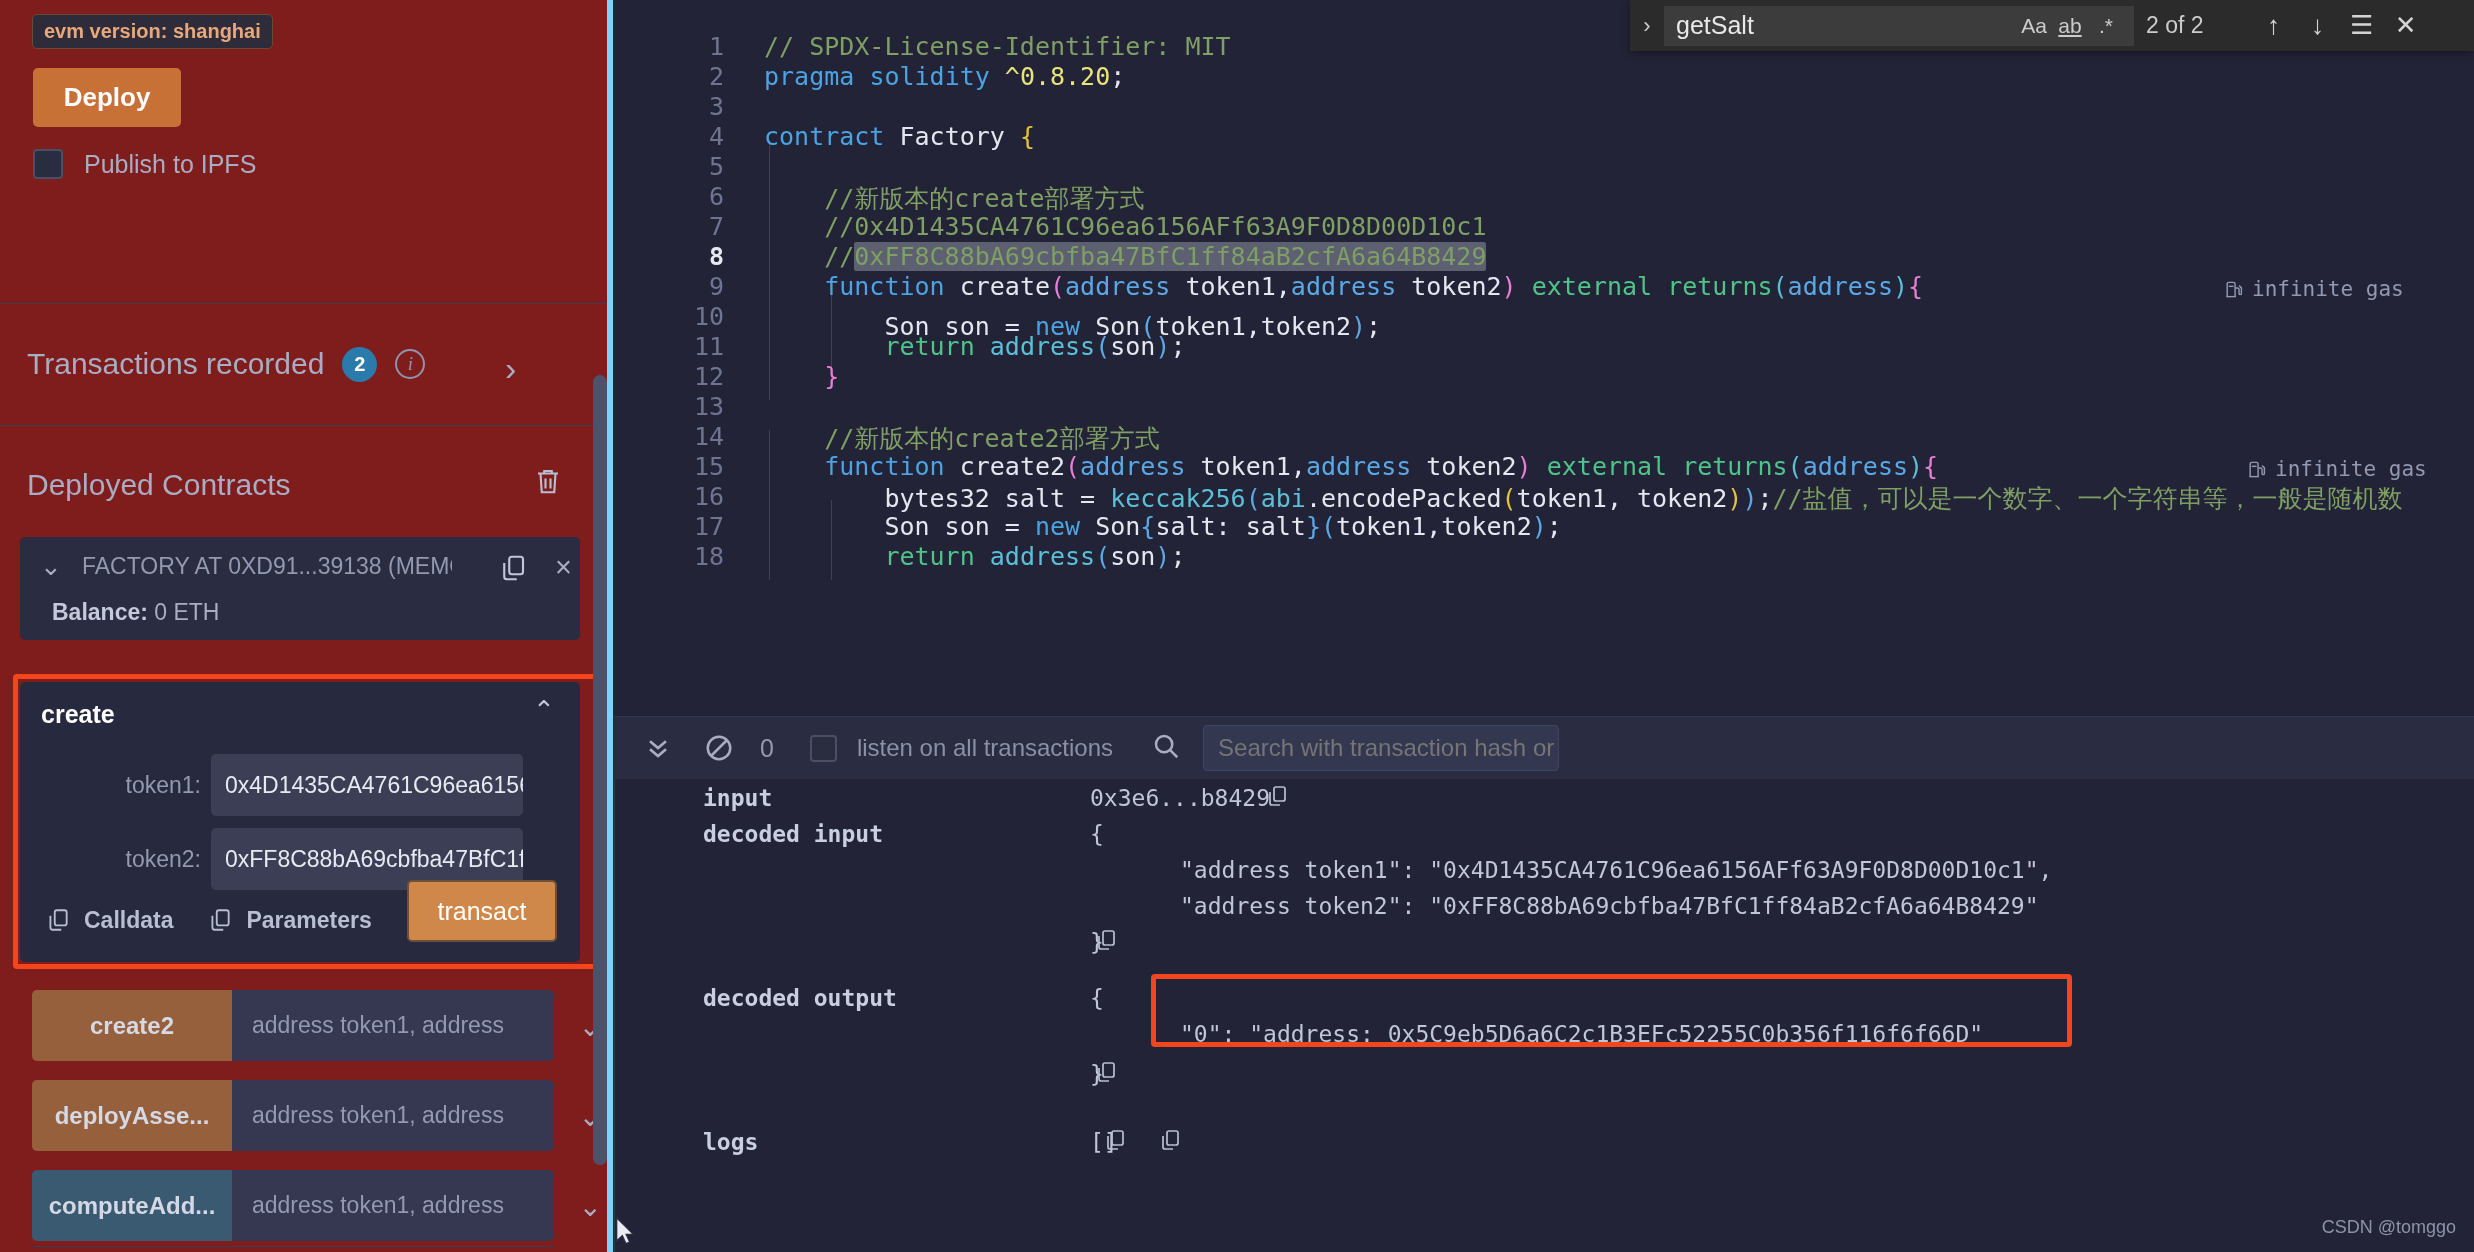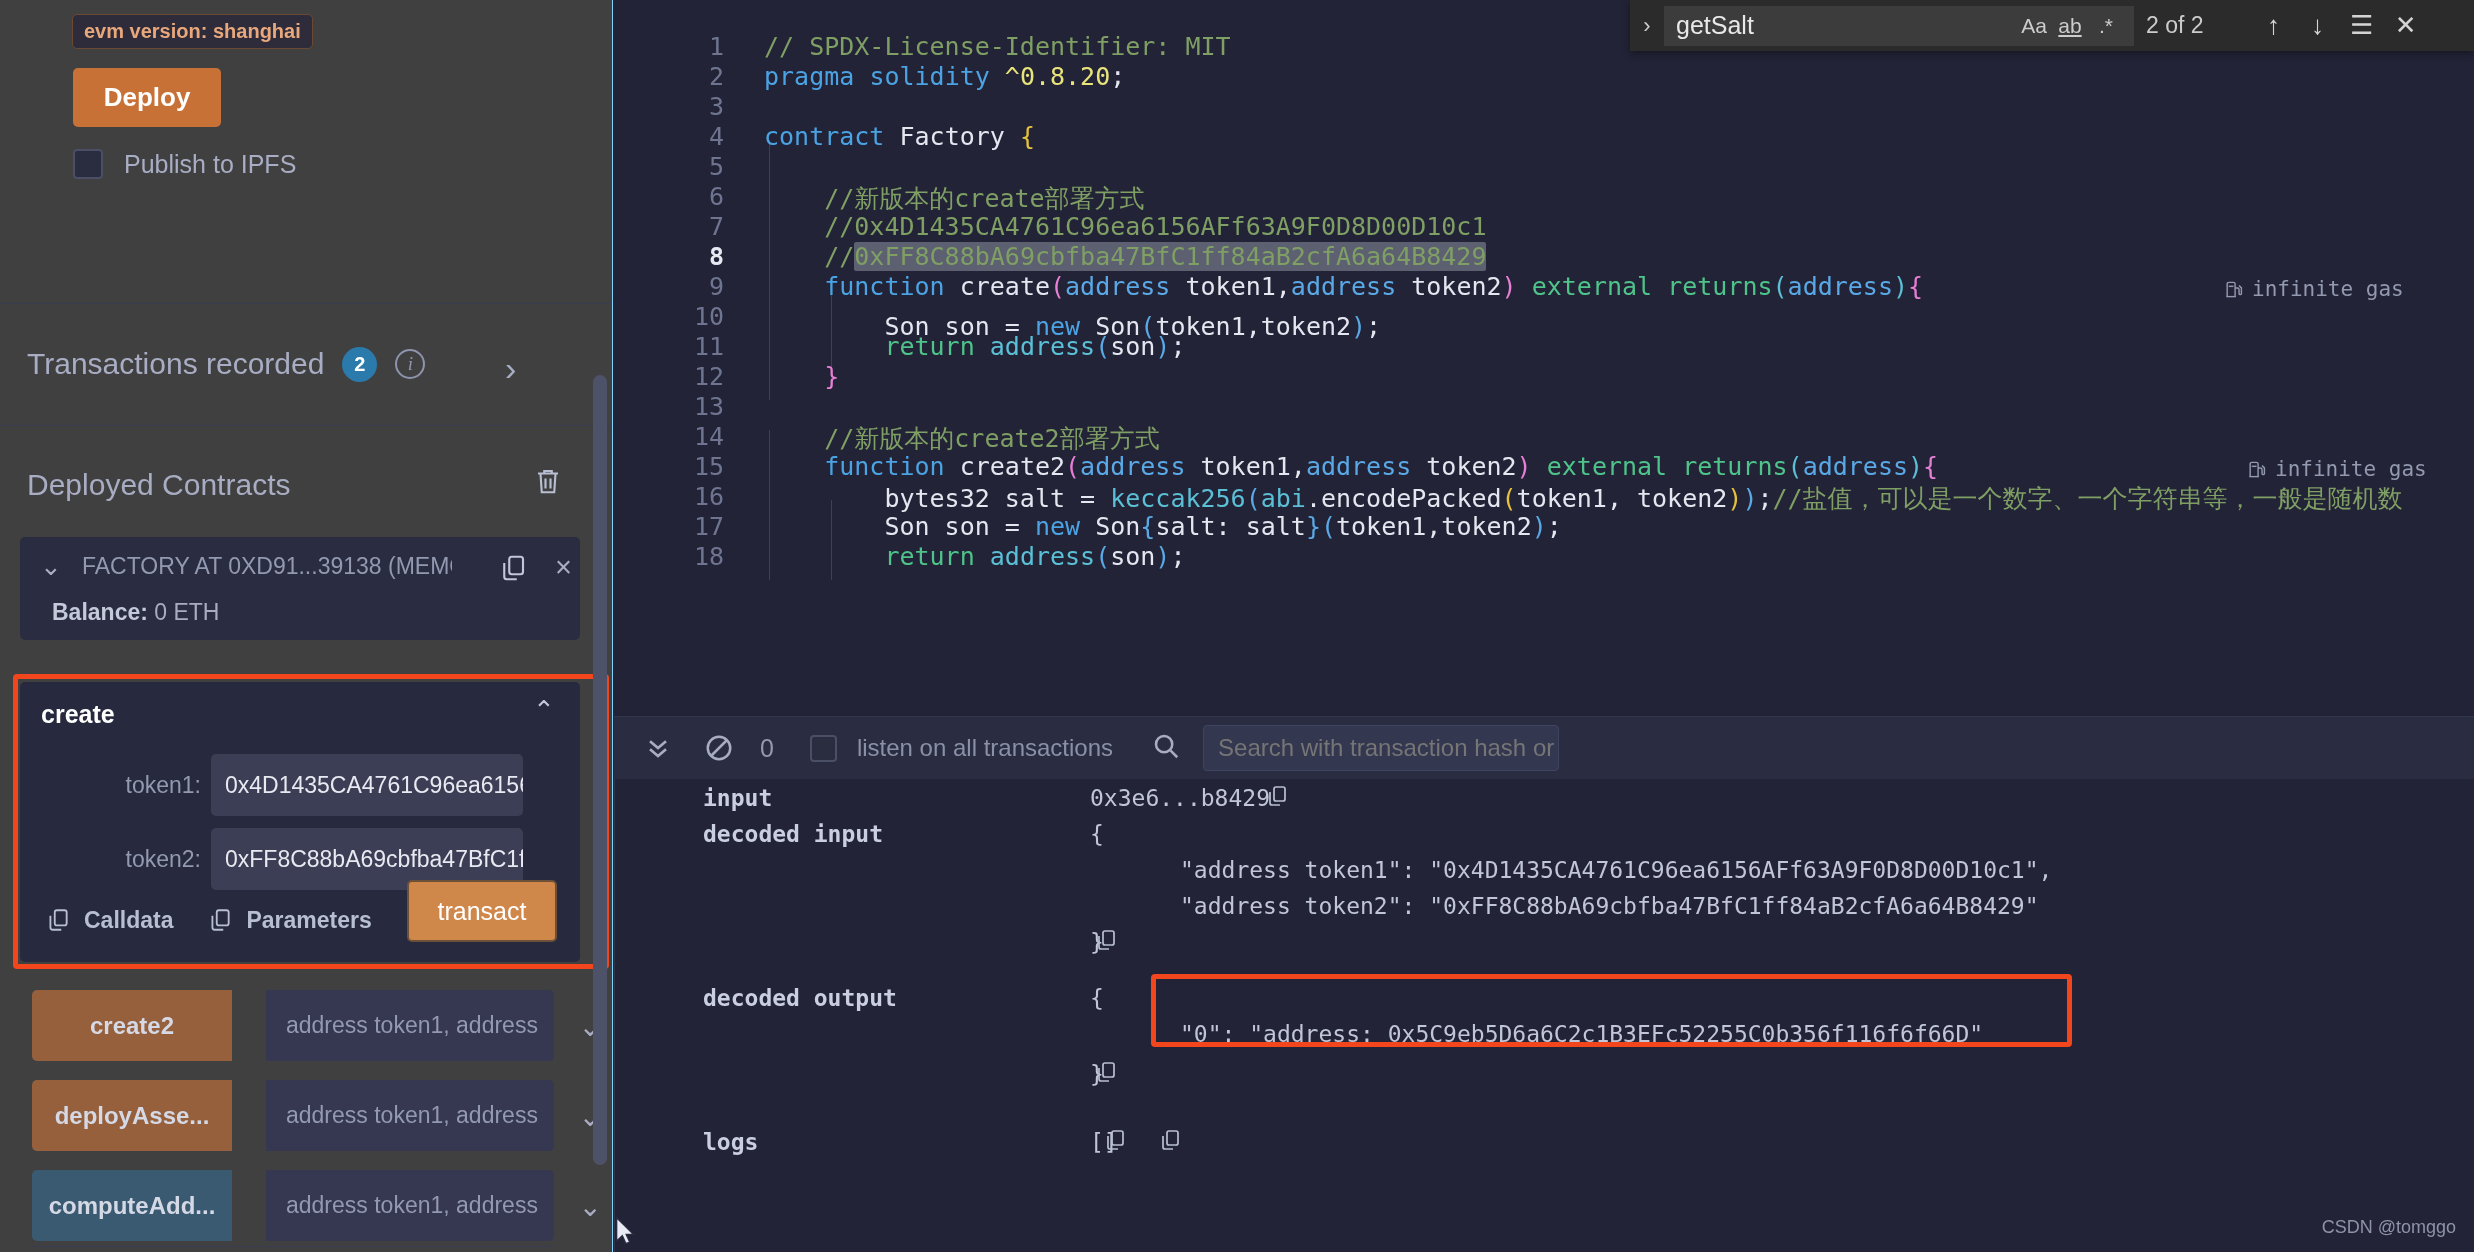--- a/index.html
+++ b/index.html
@@ -15,10 +15,9 @@
   #sidebar {
     position: absolute; left: 0; top: 0;
     width: 613px; height: 1252px;
-    background: #404040;
-    border-right: 1px solid #7dd3fc;
+    background: #7f1d1d;
+    border-right: 6px solid #7dd3fc;
     overflow: hidden;
-    padding-left: 40px;
   }
   .evm-badge {
     display: inline-block;

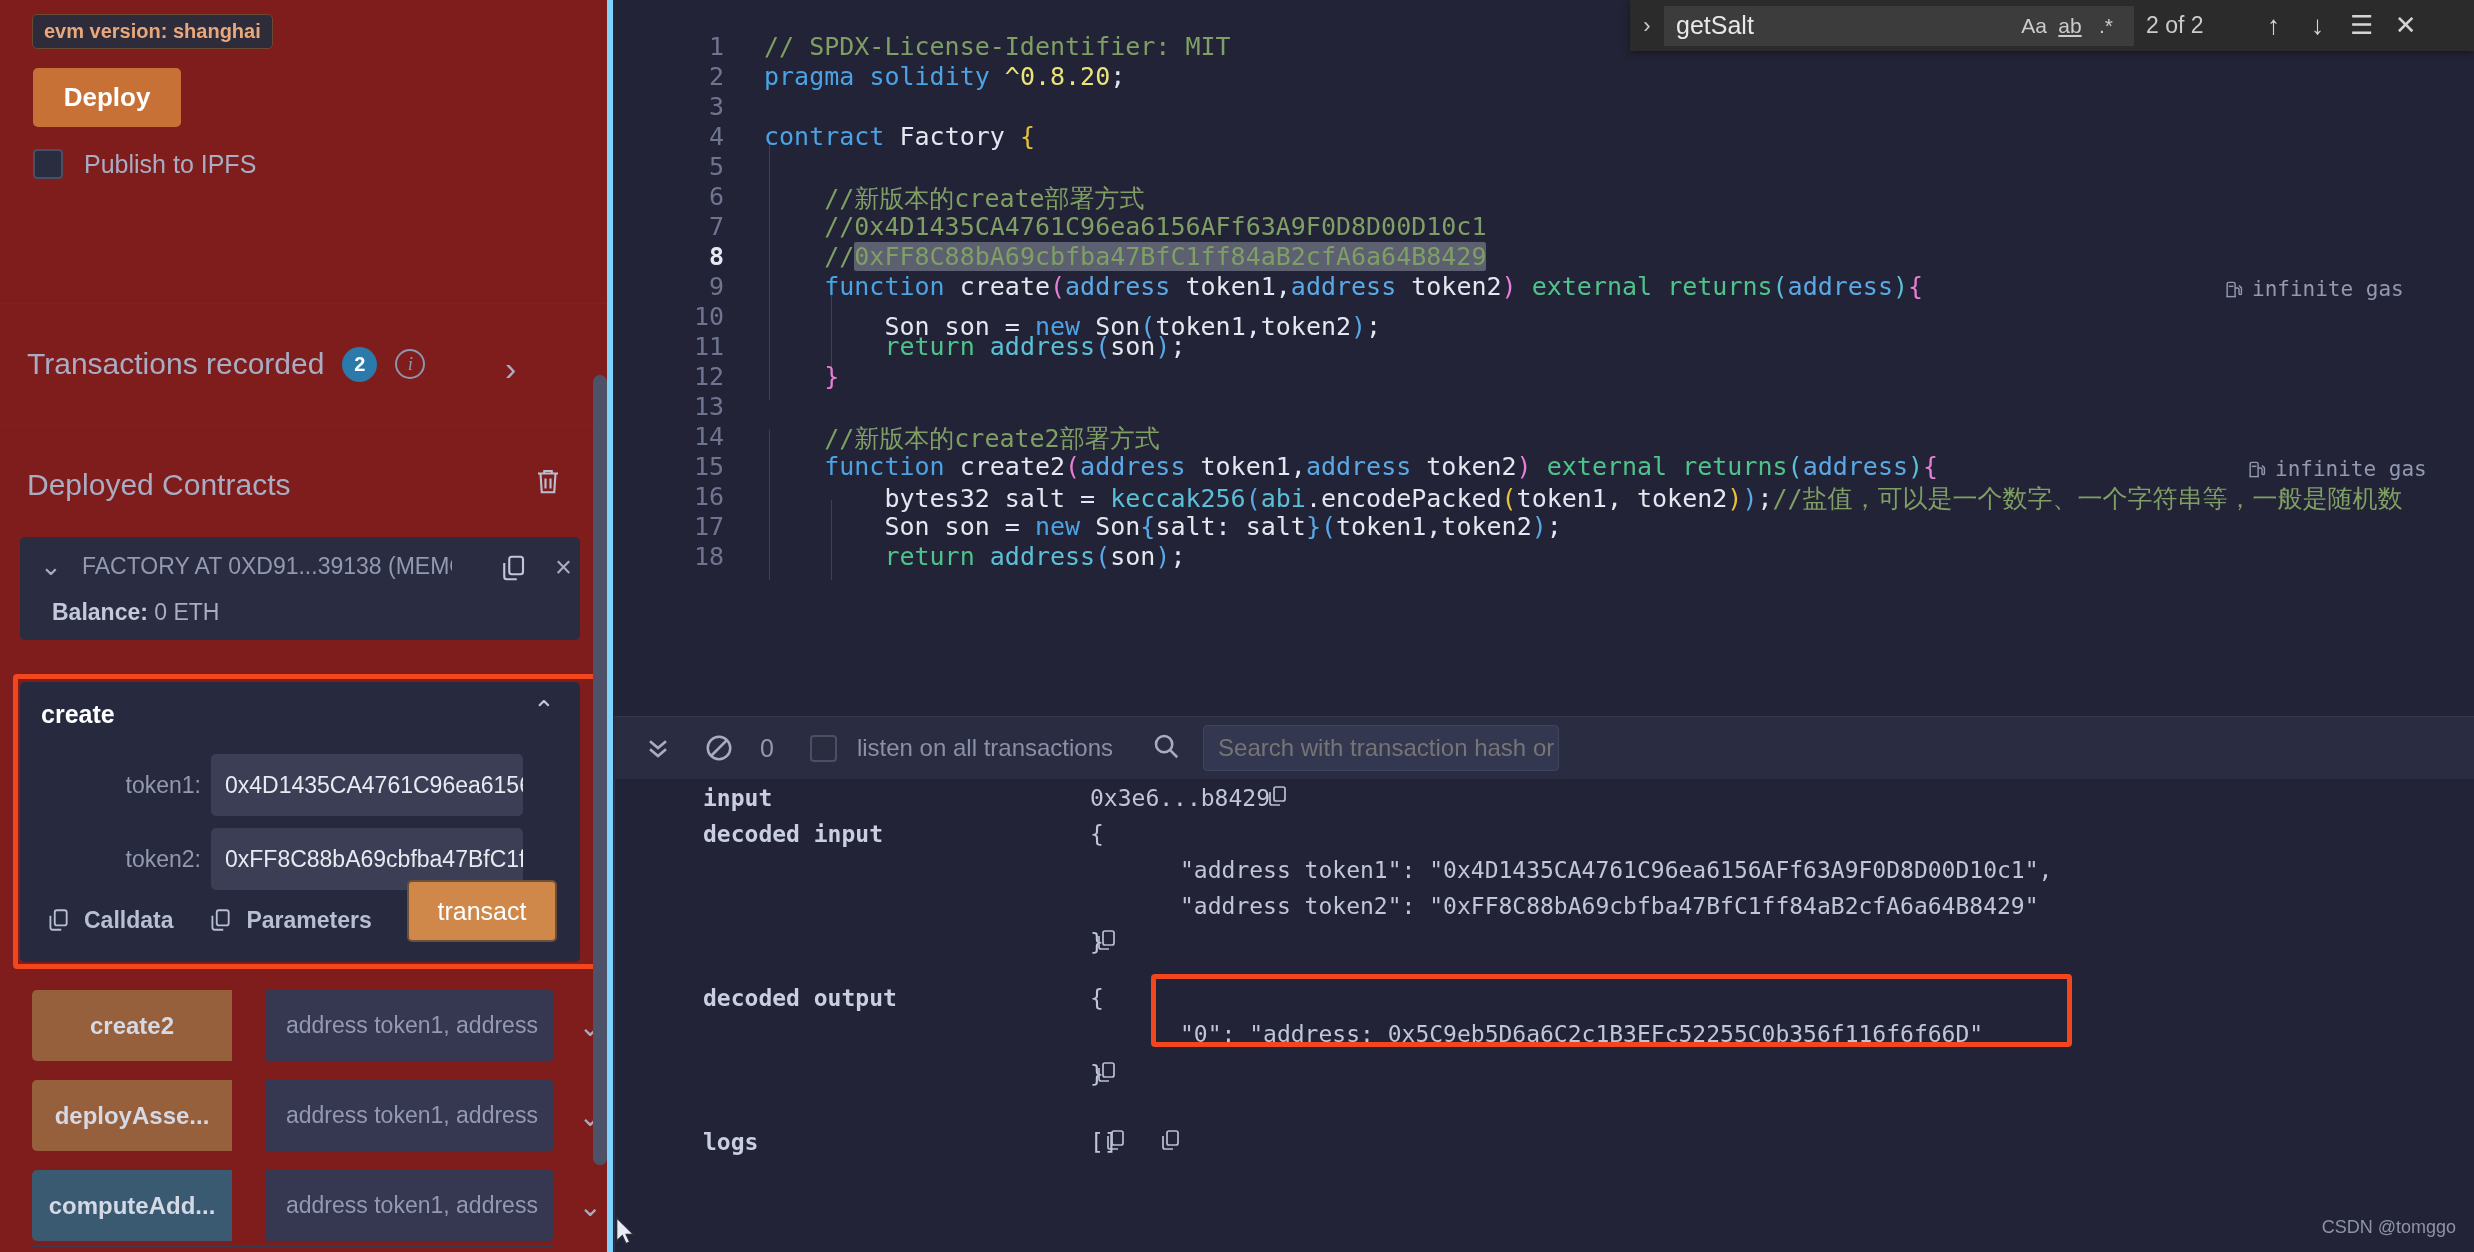--- a/index.html
+++ b/index.html
@@ -218,7 +218,7 @@
     color: #9399b0; font-size: 23px;
     display: flex; align-items: center;
     padding-left: 20px;
-    overflow: hidden; white-space: nowrap; margin-left: 34px;
+    overflow: hidden; white-space: nowrap;
   }
   .fn-down {
     position: absolute; right: -48px; top: 20px;

